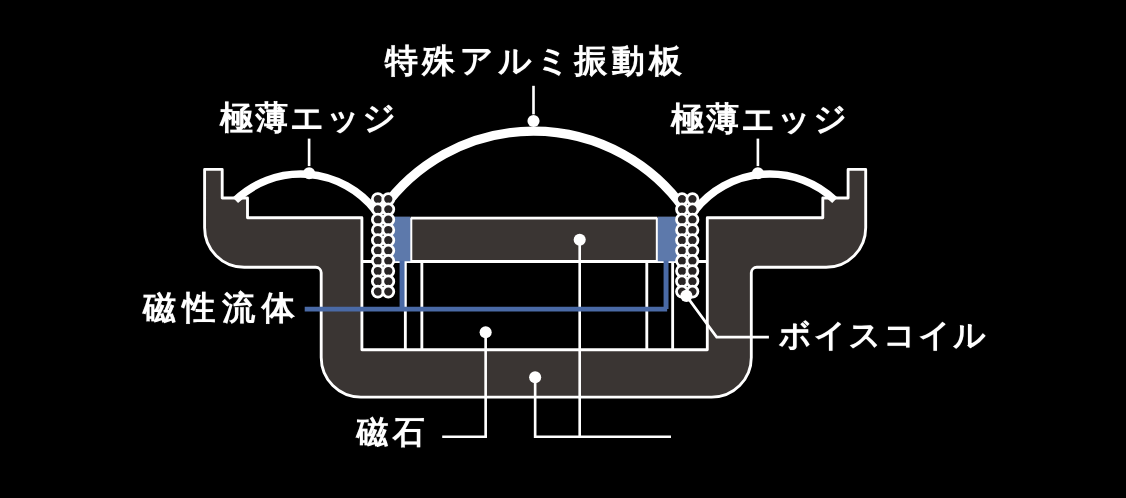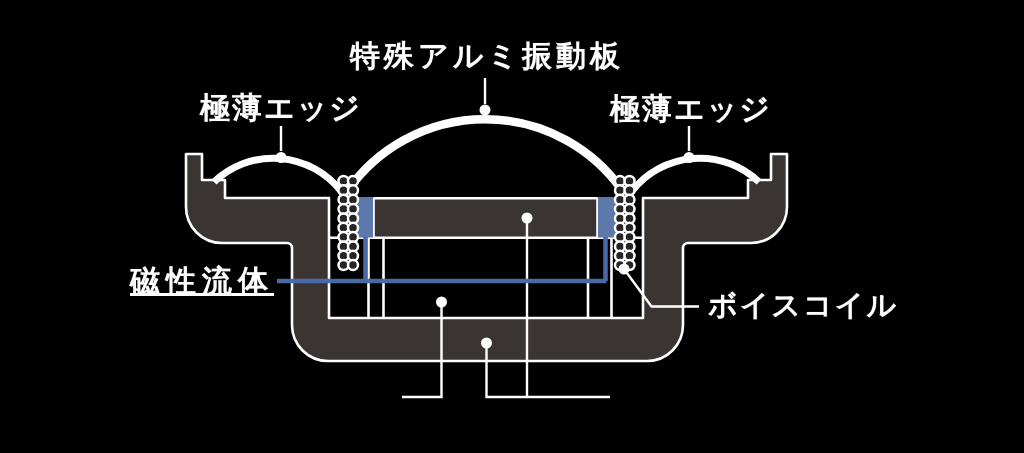--- a/index.html
+++ b/index.html
@@ -36,7 +36,7 @@
     text-shadow: 0 0 1px rgba(255,255,255,0.35);
   }
   .lbl-center { transform: translate(-50%, -50%); }
-  .lbl-right  { transform: translate(-100%, -50%); text-decoration: underline; }
+  .lbl-right  { transform: translate(-100%, -50%); }
   .lbl-left   { transform: translate(0, -50%); }
 </style>
 </head>

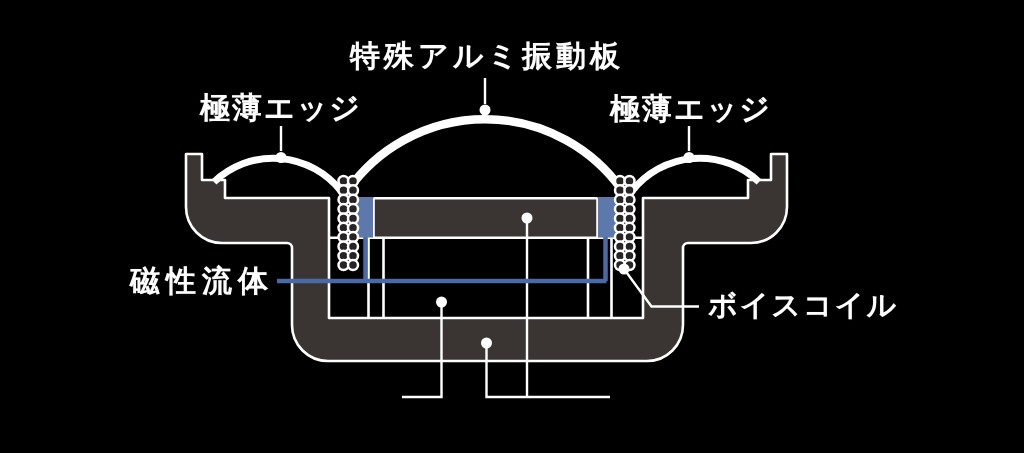--- a/index.html
+++ b/index.html
@@ -137,6 +137,7 @@
 
   <div class="diagram-label lbl-left" style="left:708px; top:305px; font-size:29px; letter-spacing:2px;">ボイスコイル</div>
 
+  <div class="diagram-label lbl-center" style="left:357px; top:393px; font-size:29px; letter-spacing:4px;">磁石</div>
 
 </div>
 

